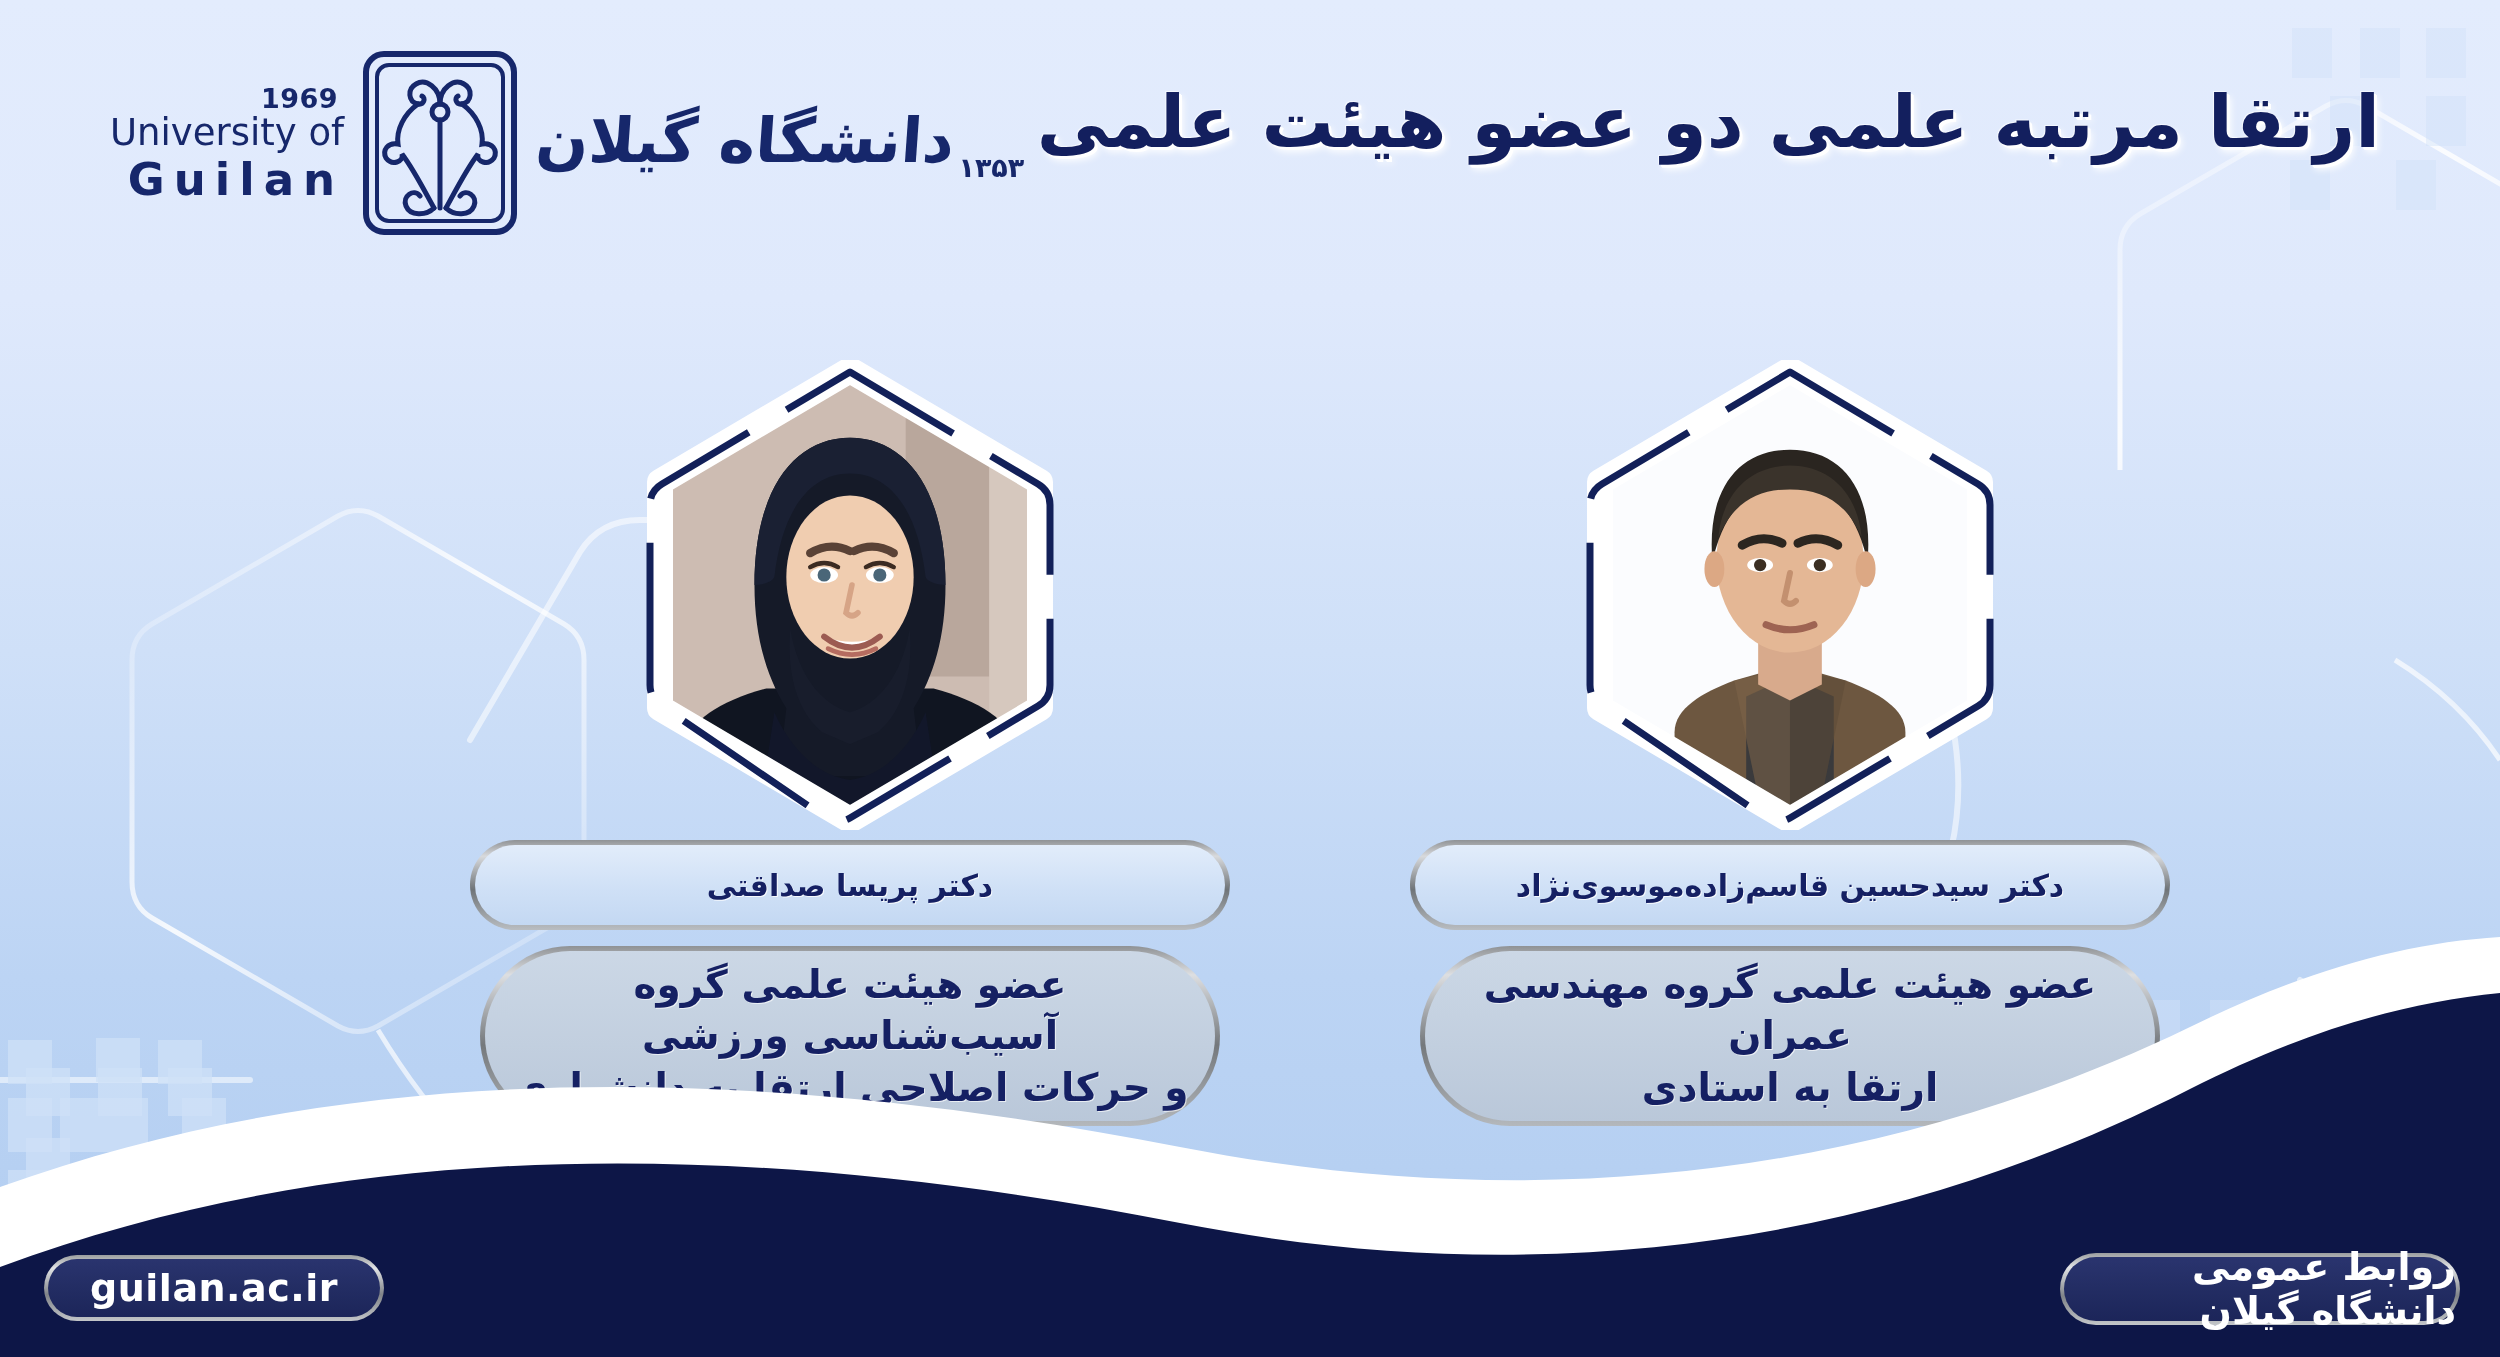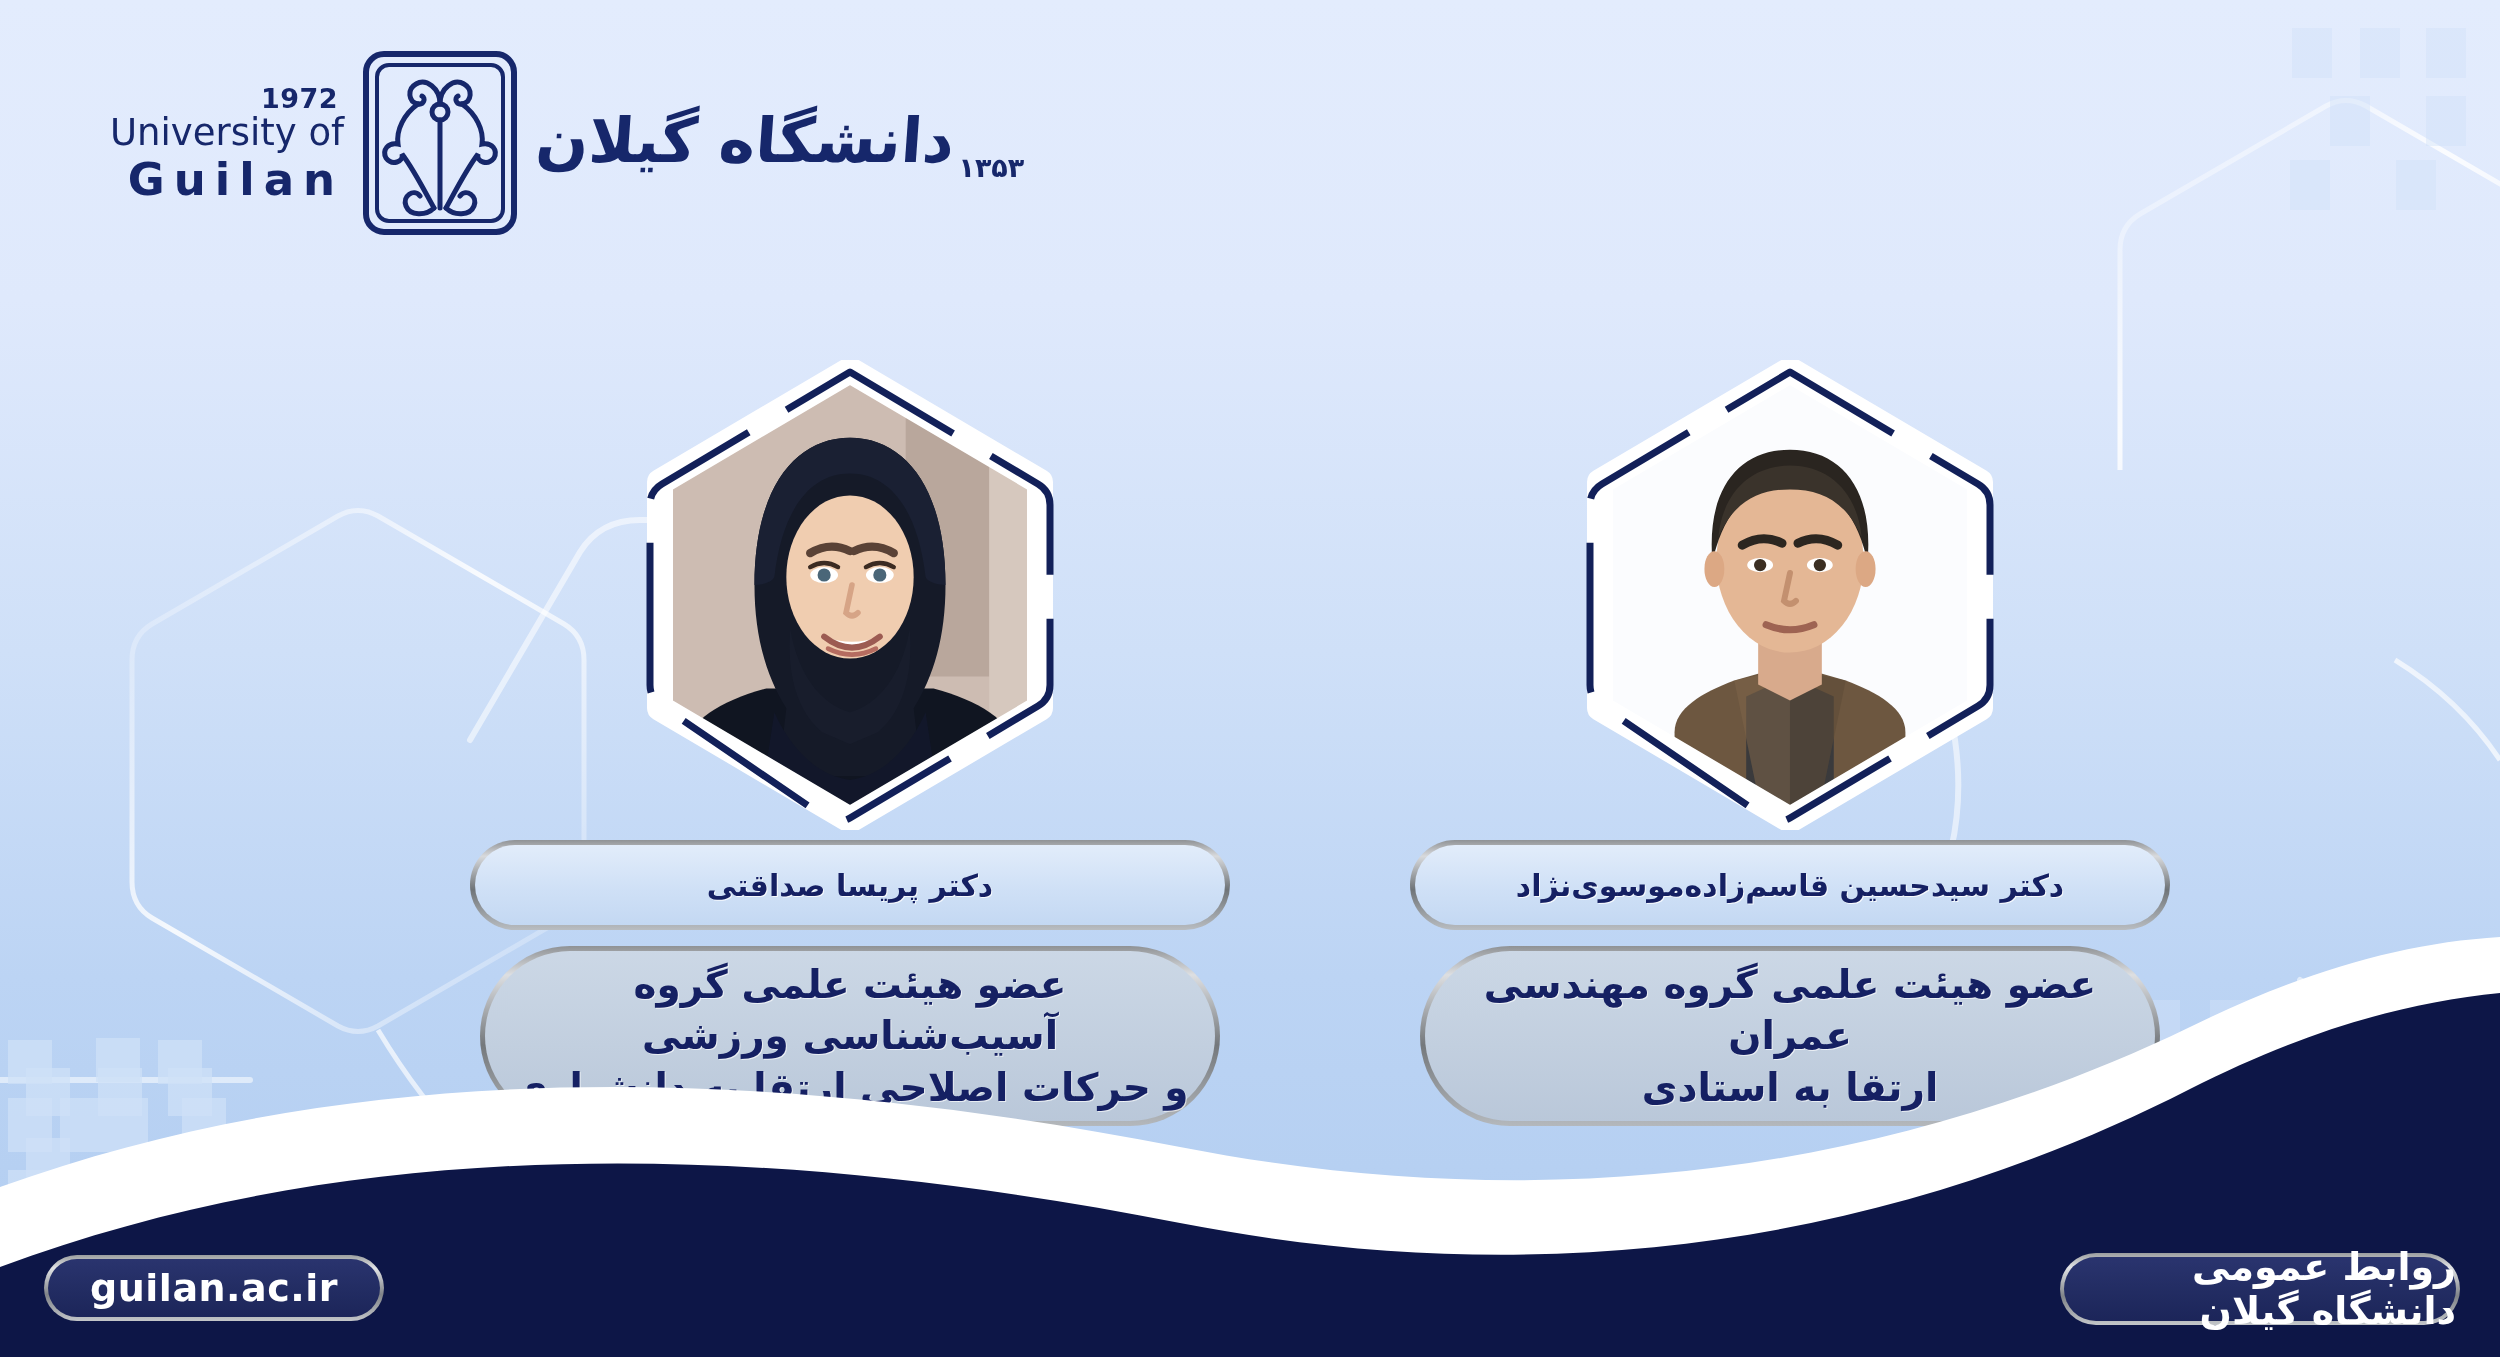--- a/index.html
+++ b/index.html
@@ -209,7 +209,7 @@
 
   <div id="logo">
     <div class="latin">
-      <span class="yr">1972</span>
+      <span class="yr">1969</span>
       <span class="l1">University of</span>
       <span class="l2">Guilan</span>
     </div>

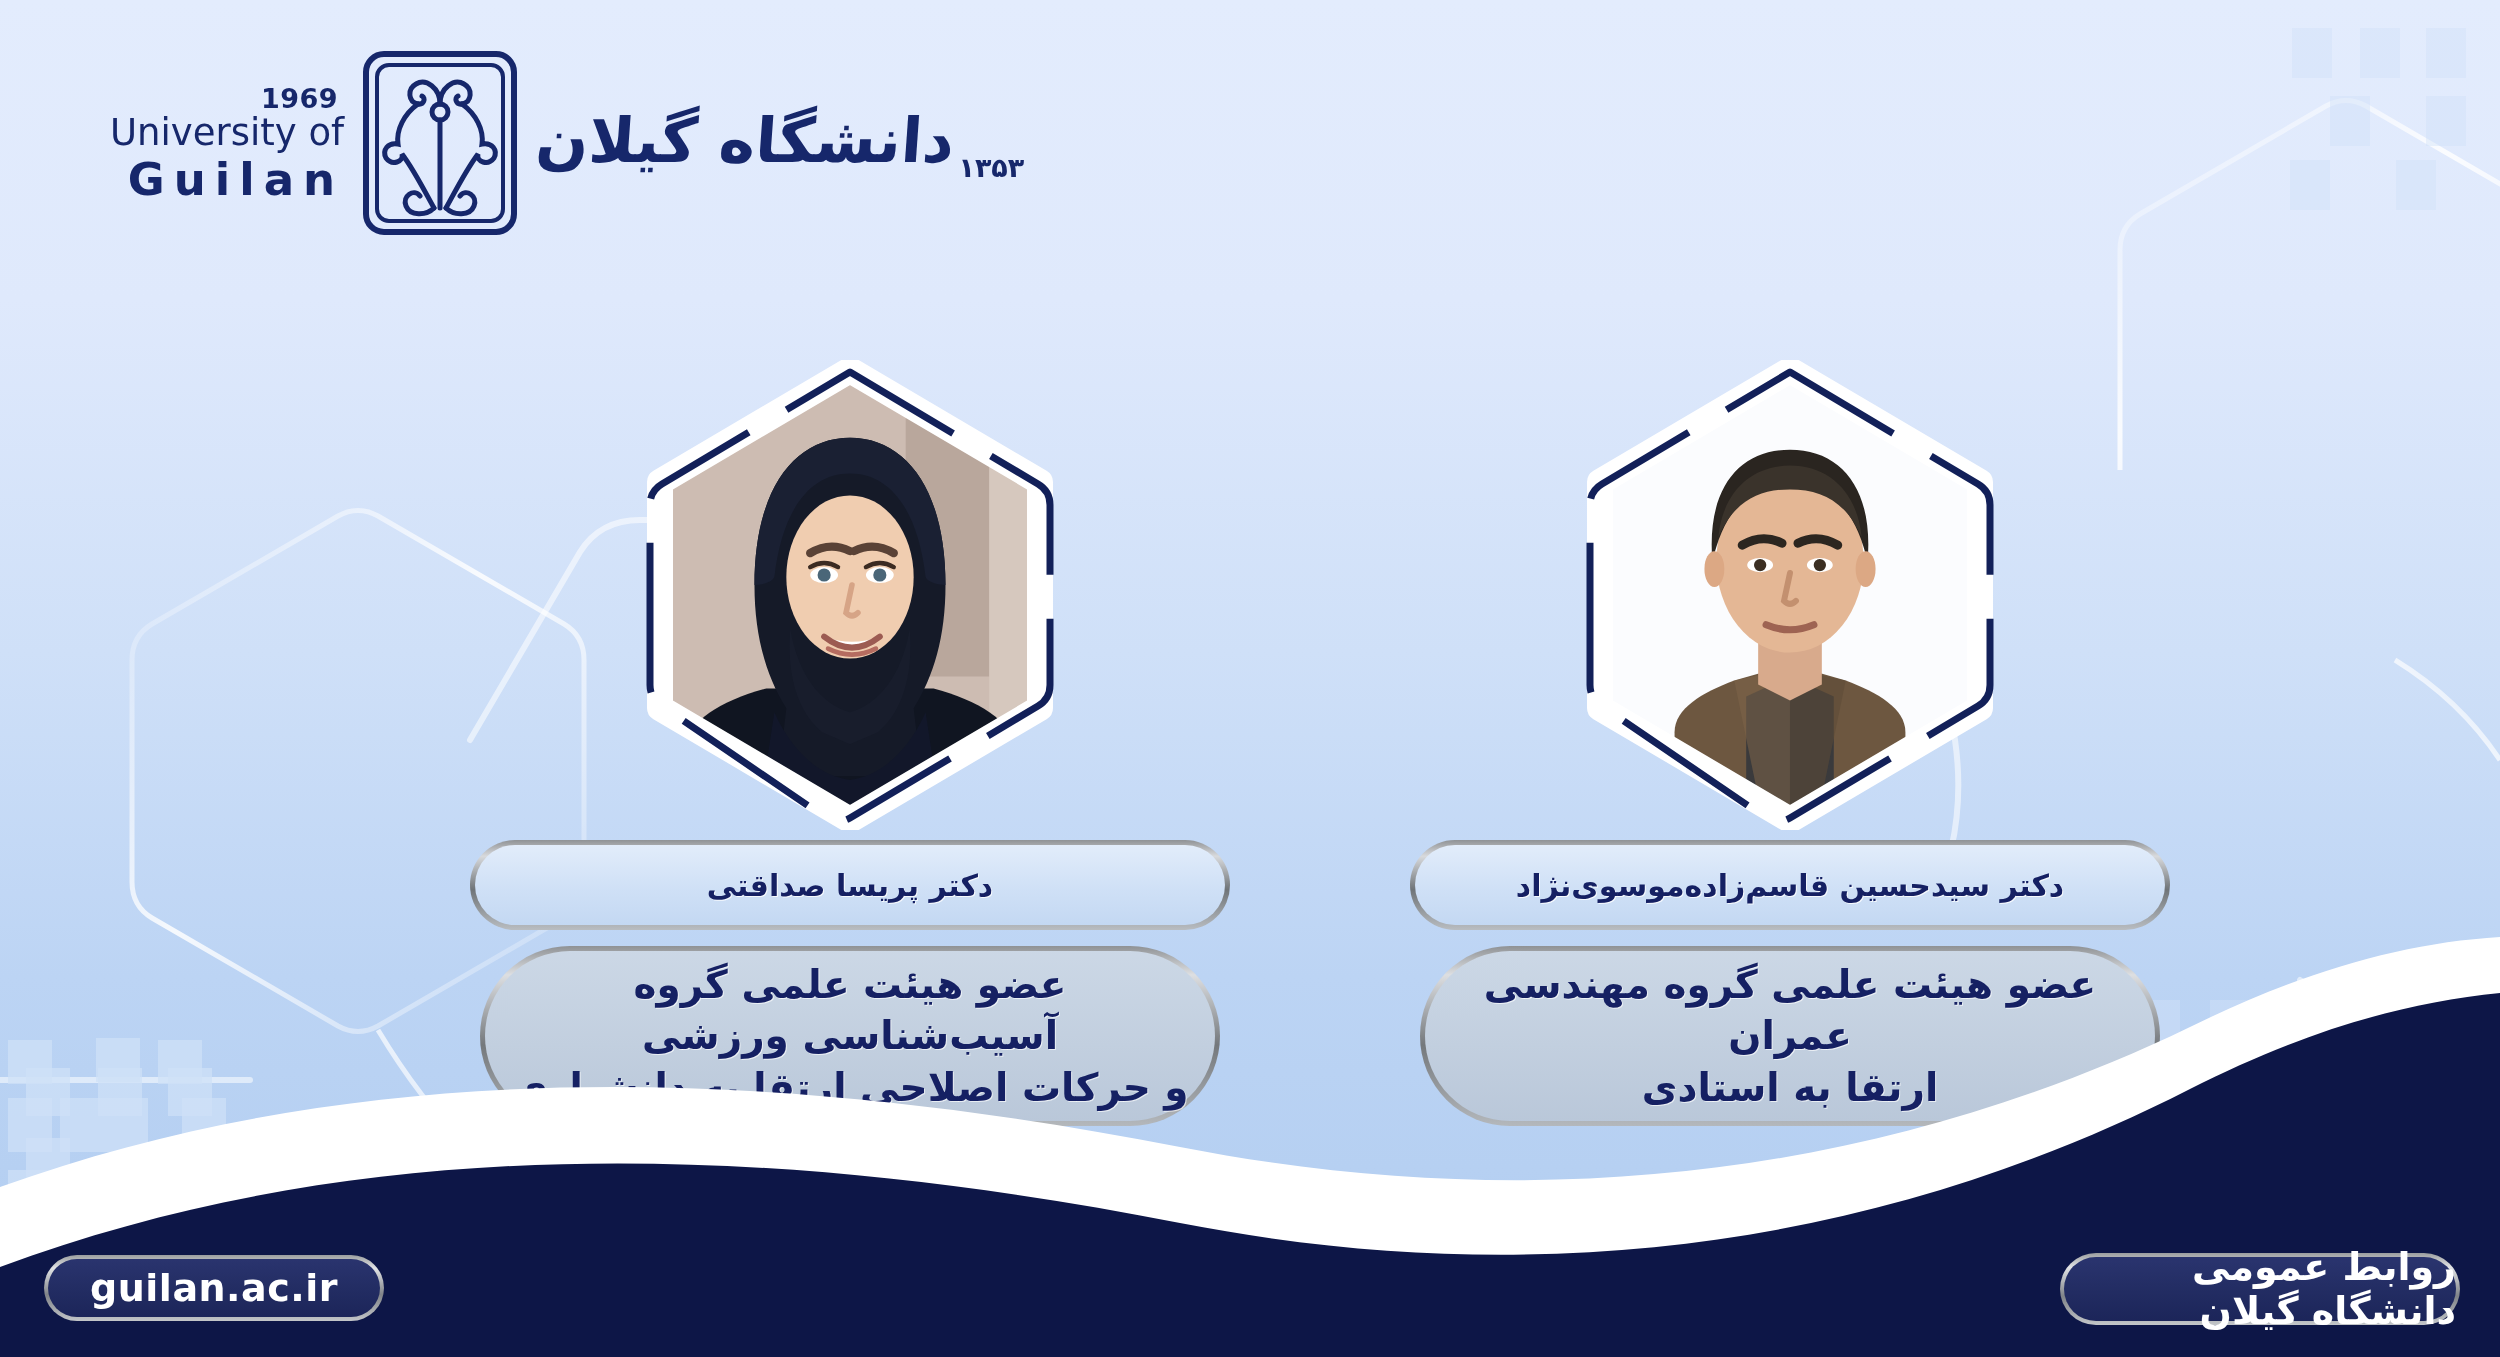--- a/index.html
+++ b/index.html
@@ -237,6 +237,7 @@
     </div>
   </div>
 
+  <h1 id="title">ارتقا مرتبه علمی دو عضو هیئت علمی</h1>
 
   <div class="person" id="person-right">
     <div class="hexwrap">

